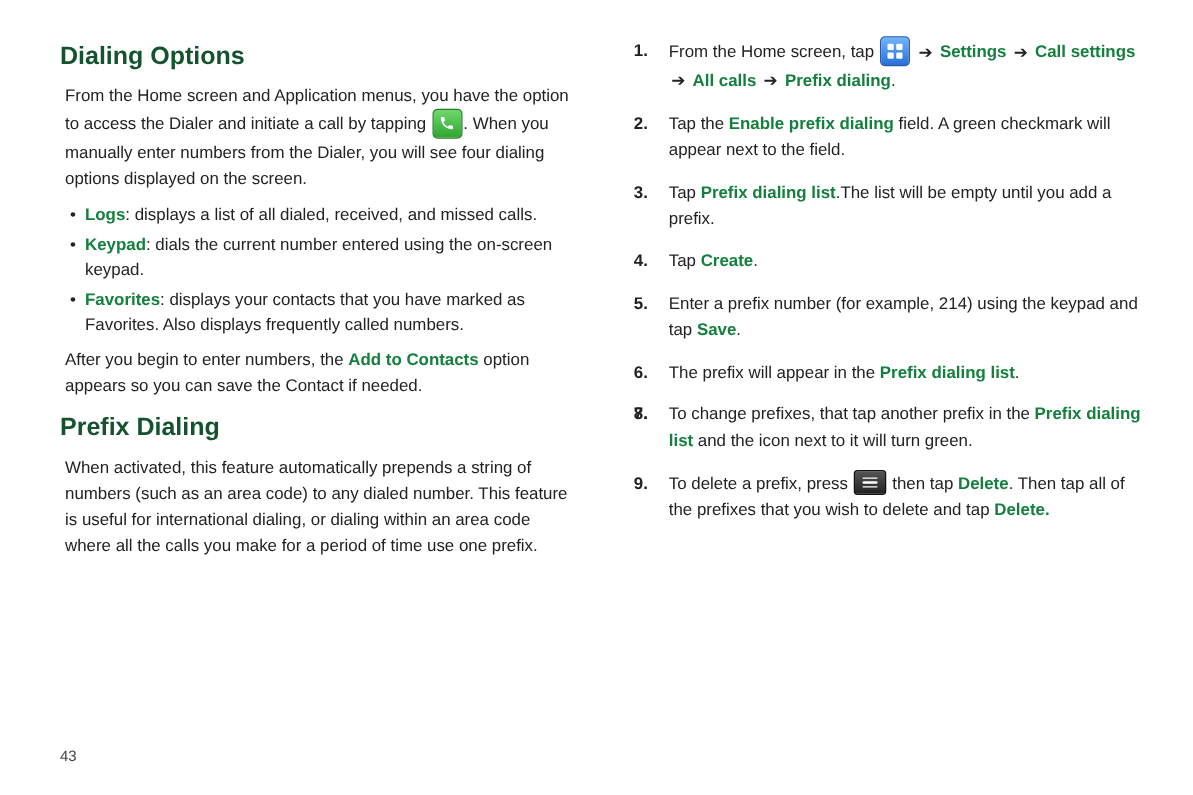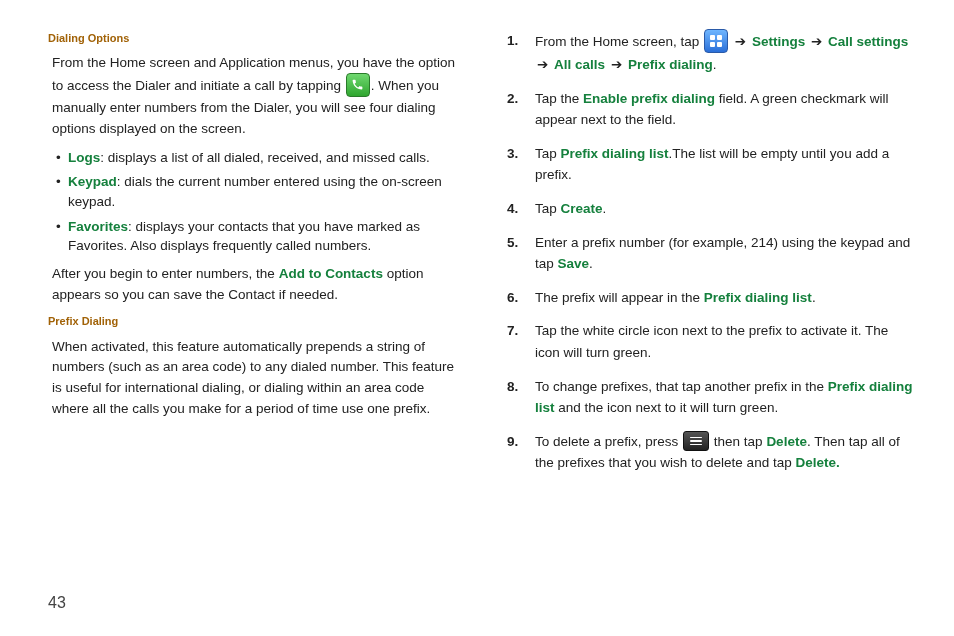--- a/index.html
+++ b/index.html
@@ -28,9 +28,9 @@
   .col-left { padding-right: 6px; }
   .col-right { padding-left: 6px; }
   .h2 {
-    color: #a16207;
+    color: #14532d;
     font-weight: 700;
-    font-size: 11px;
+    font-size: 20px;
     margin: 0 0 6px 0;
   }
   p { margin: 0 0 8px 0; }

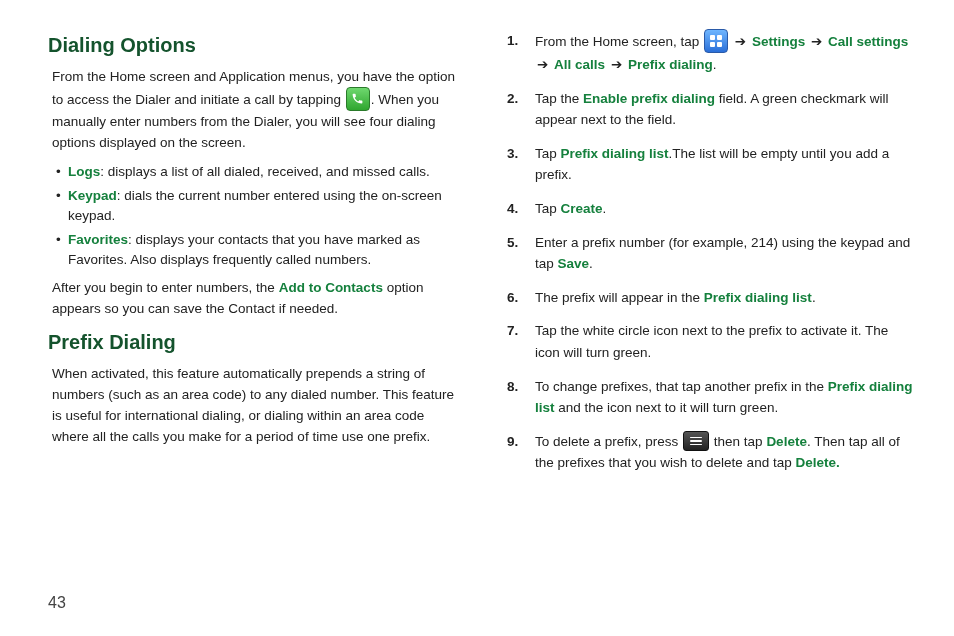--- a/index.html
+++ b/index.html
@@ -208,7 +208,6 @@
       </li>
 
       <li>
-        <span>Tap the white circle icon next to the prefix to activate it. The icon will turn green.</span>
       </li>
 
       <li>

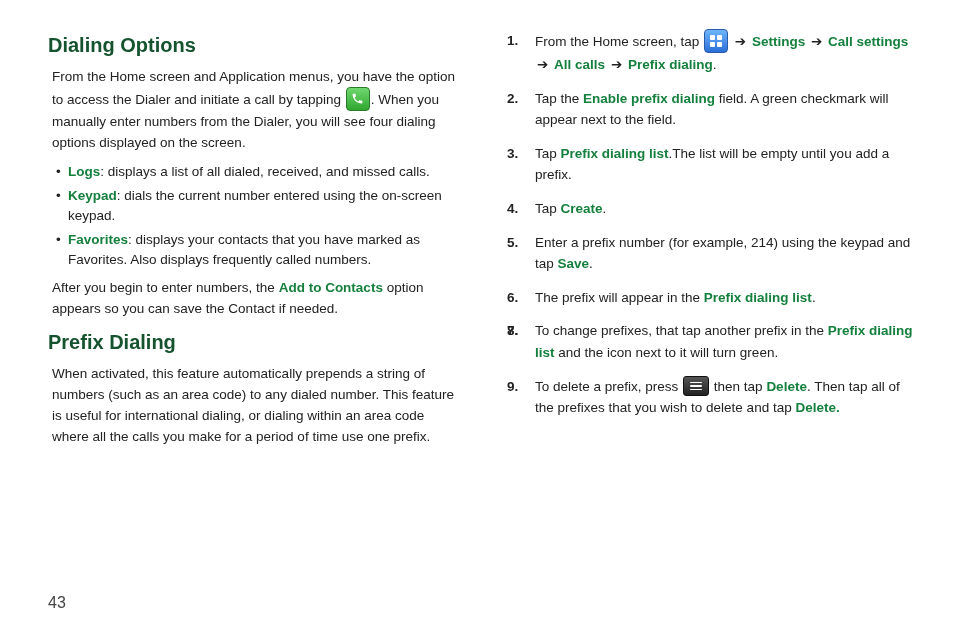--- a/index.html
+++ b/index.html
@@ -130,7 +130,7 @@
     position: absolute;
     left: 48px;
     bottom: 24px;
-    font-size: 16px;
+    font-size: 12px;
     color: #444;
   }
 </style>

